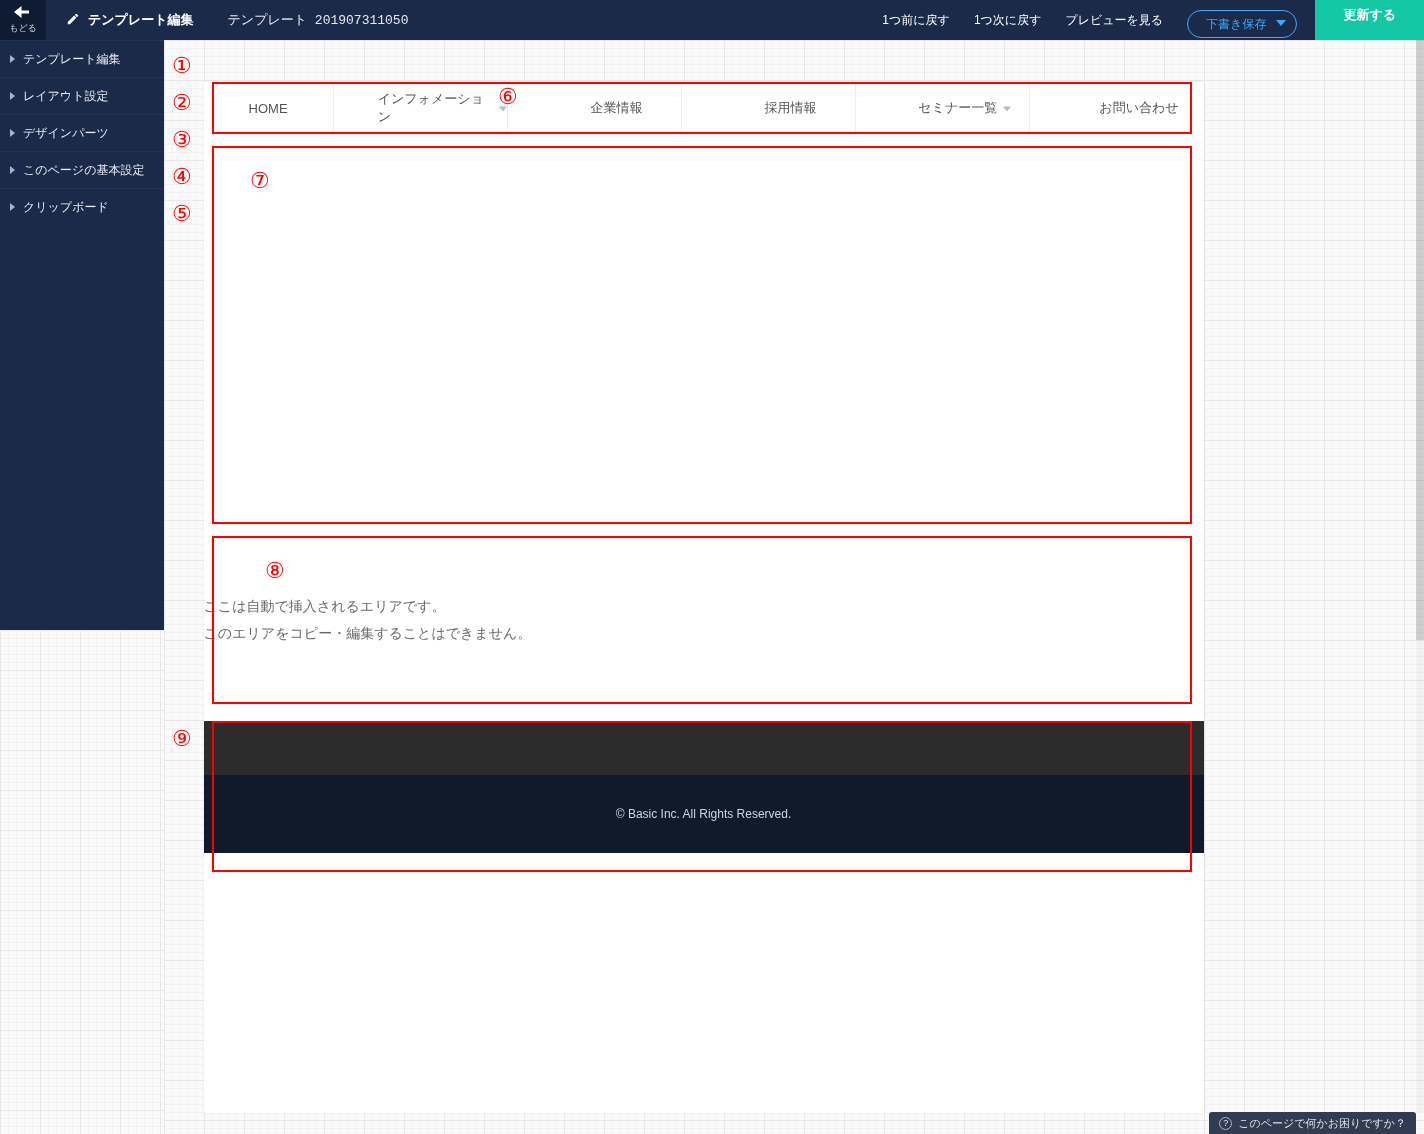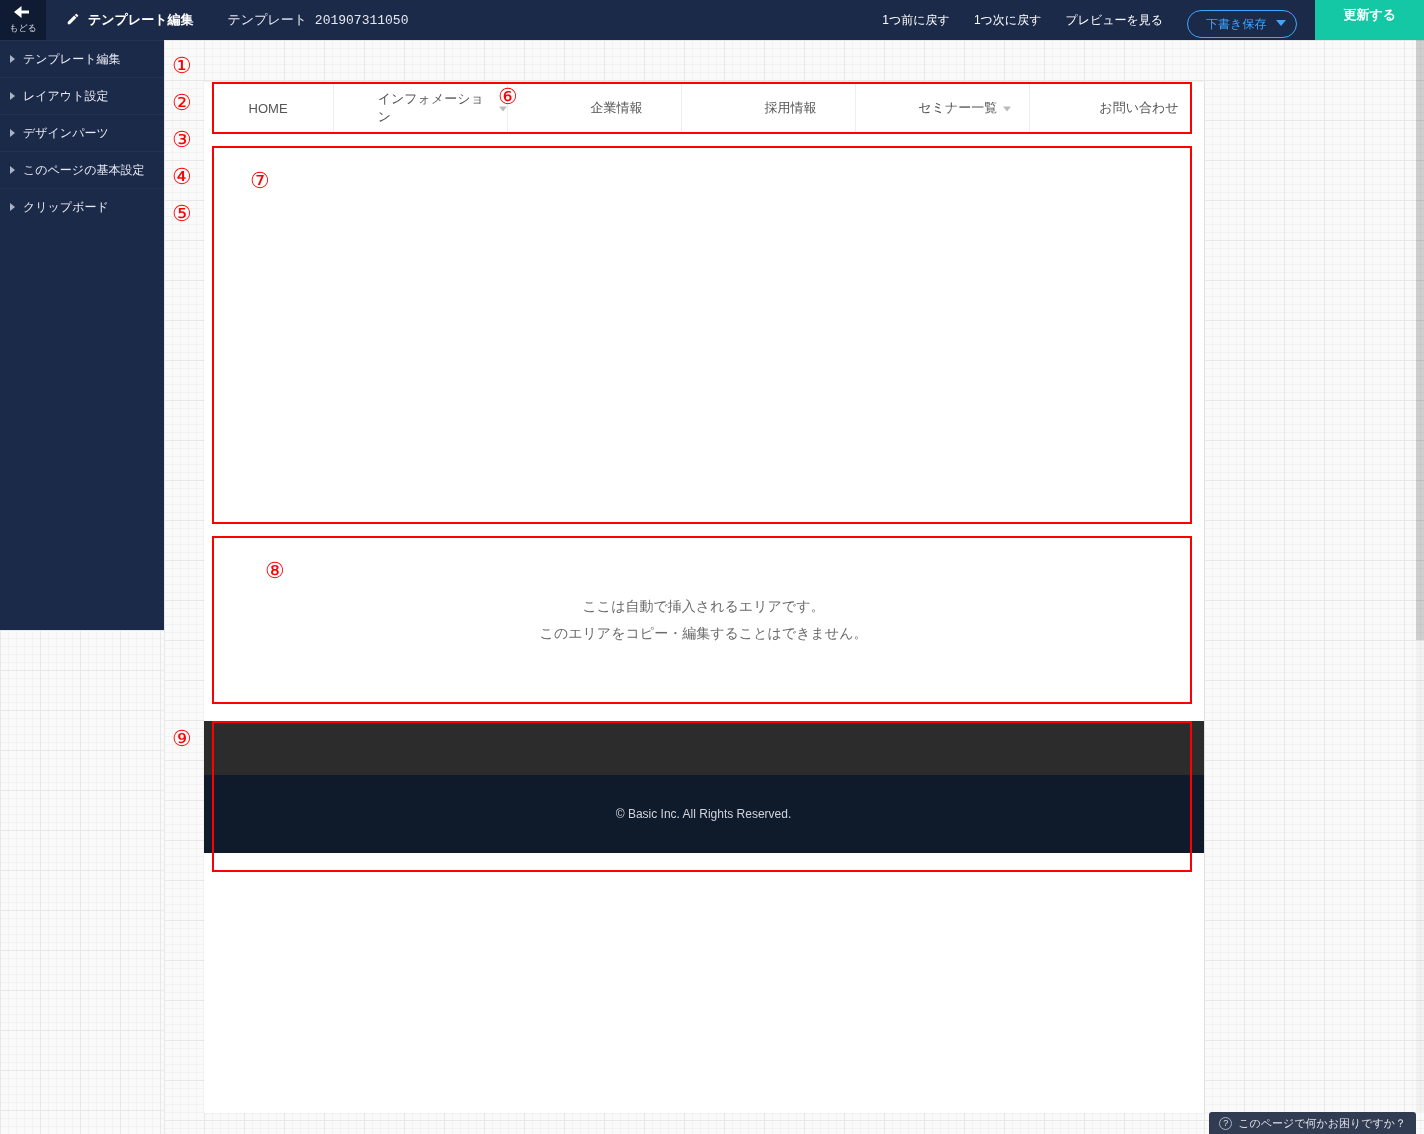--- a/index.html
+++ b/index.html
@@ -163,7 +163,7 @@
     .white-block7{height:378px;}
 
     .white-block8{
-       height:168px; display:flex;flex-direction:column;justify-content:center;align-items:center;
+       height:168px; display:flex;flex-direction:column;justify-content:center;
        color:#6a6a6a; font-size:14px; line-height:1.9; margin-top:12px;
     }
 

